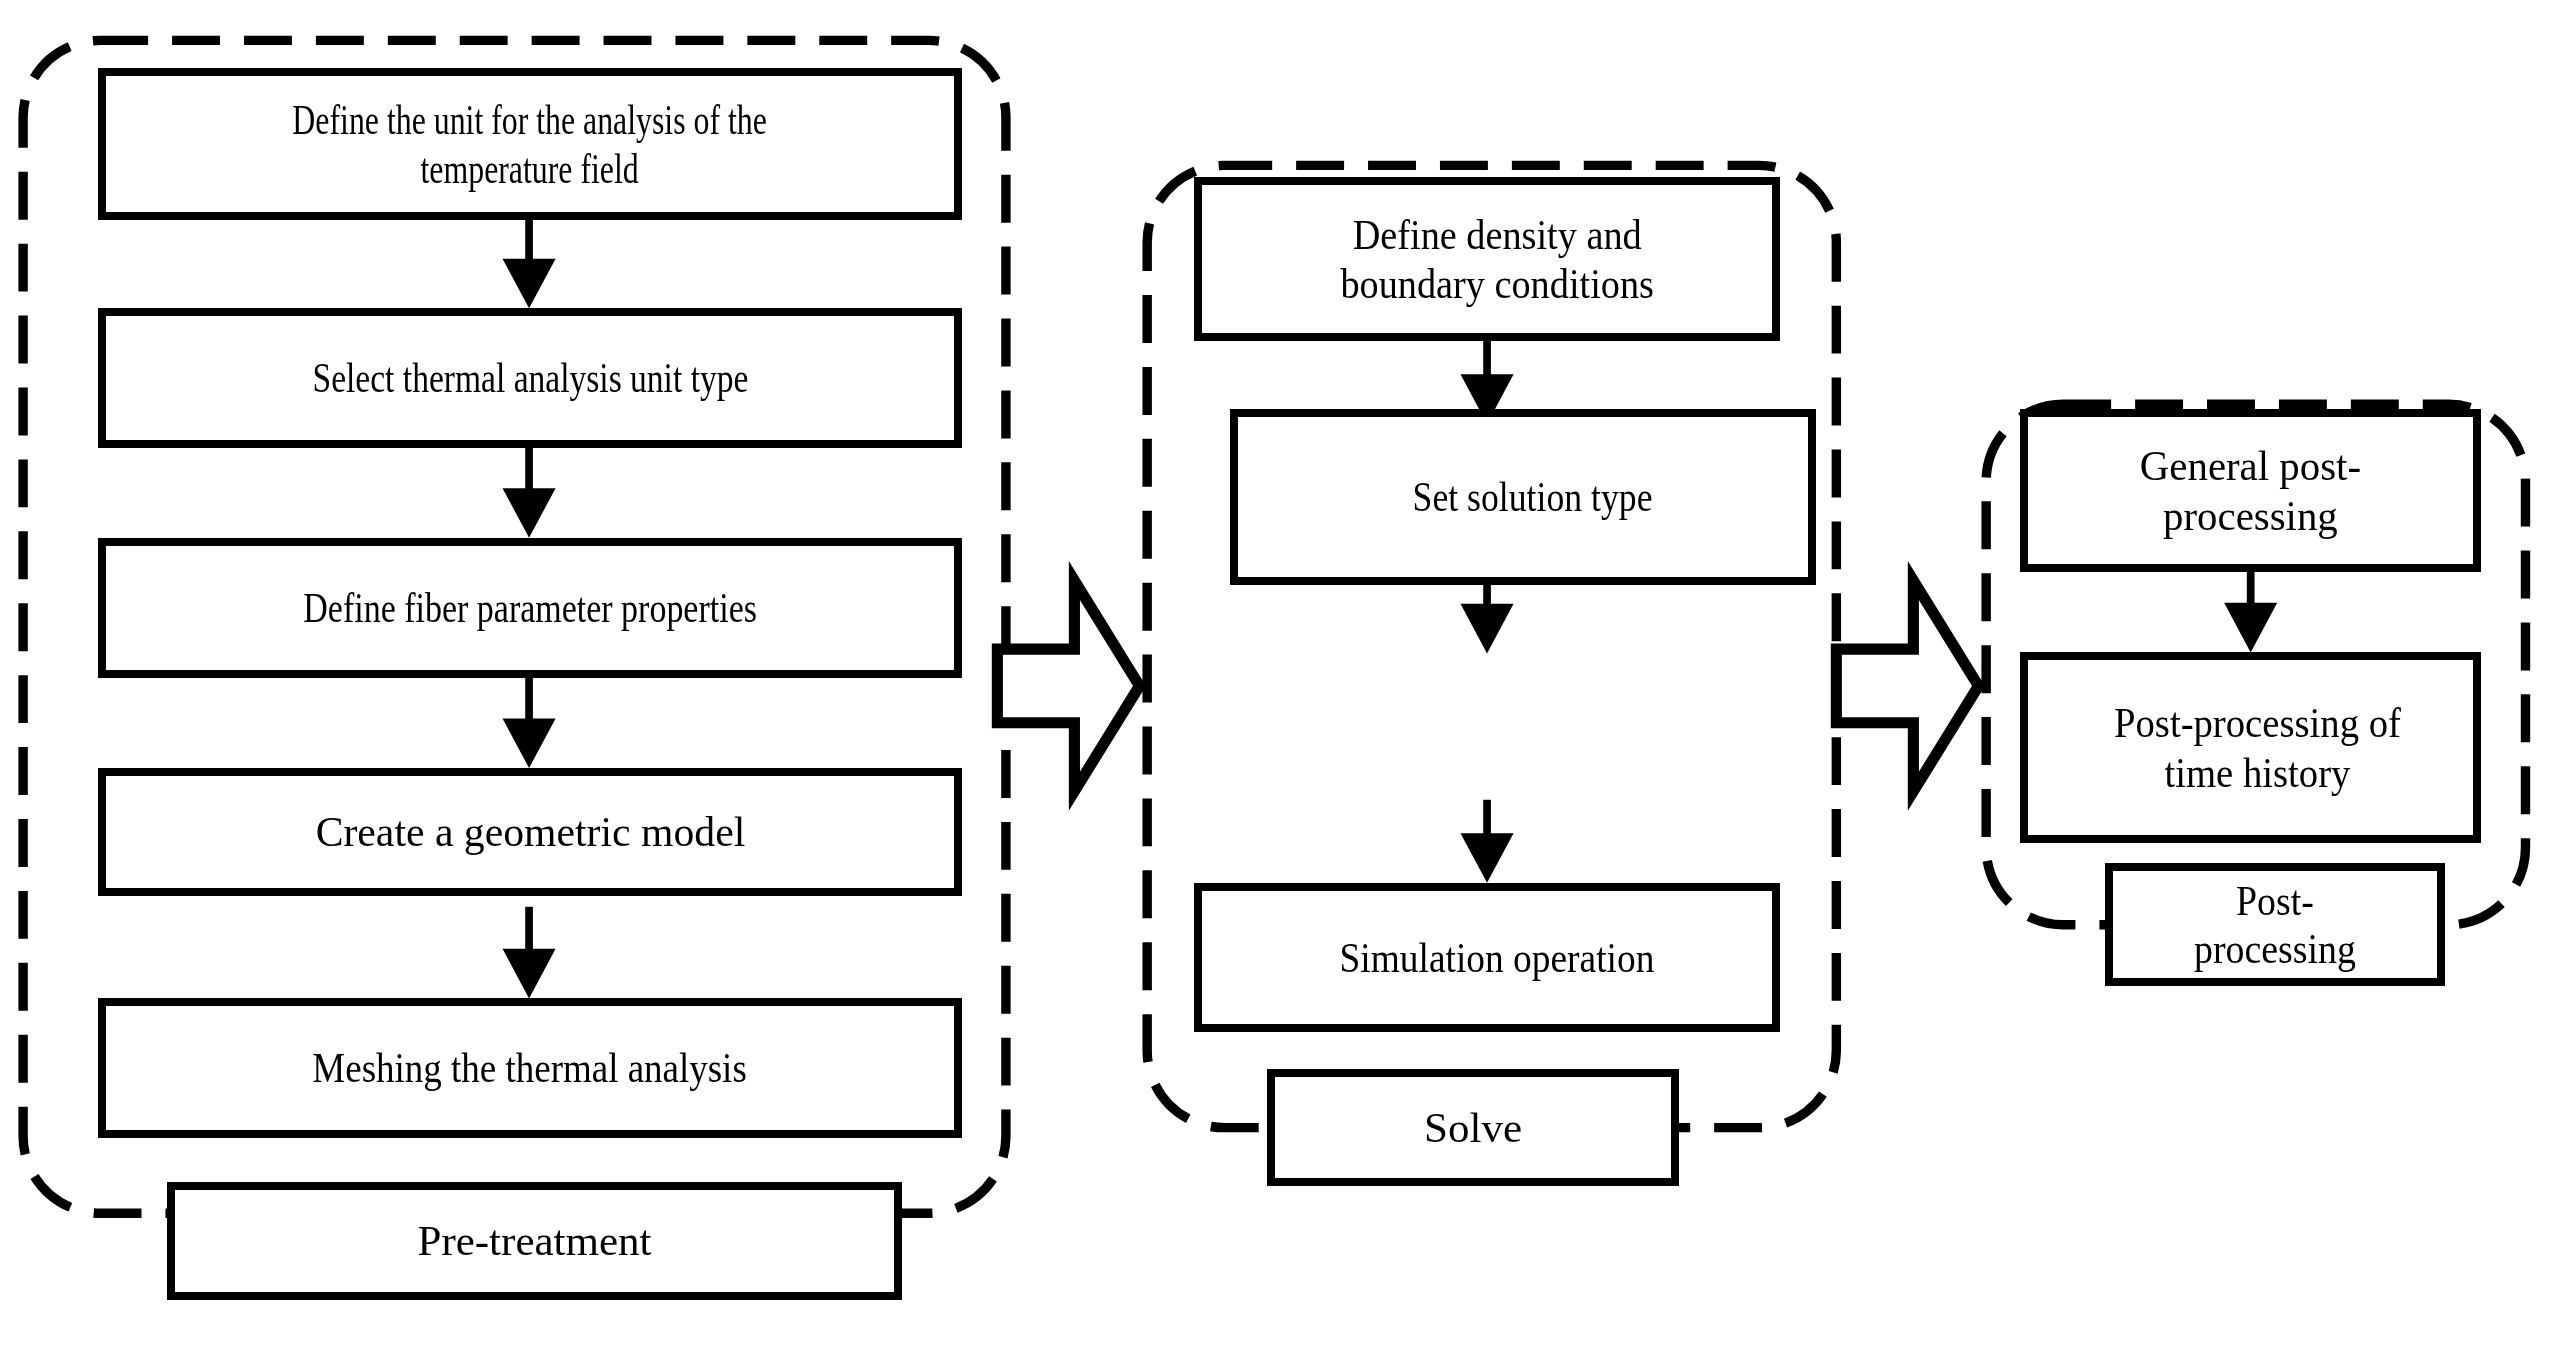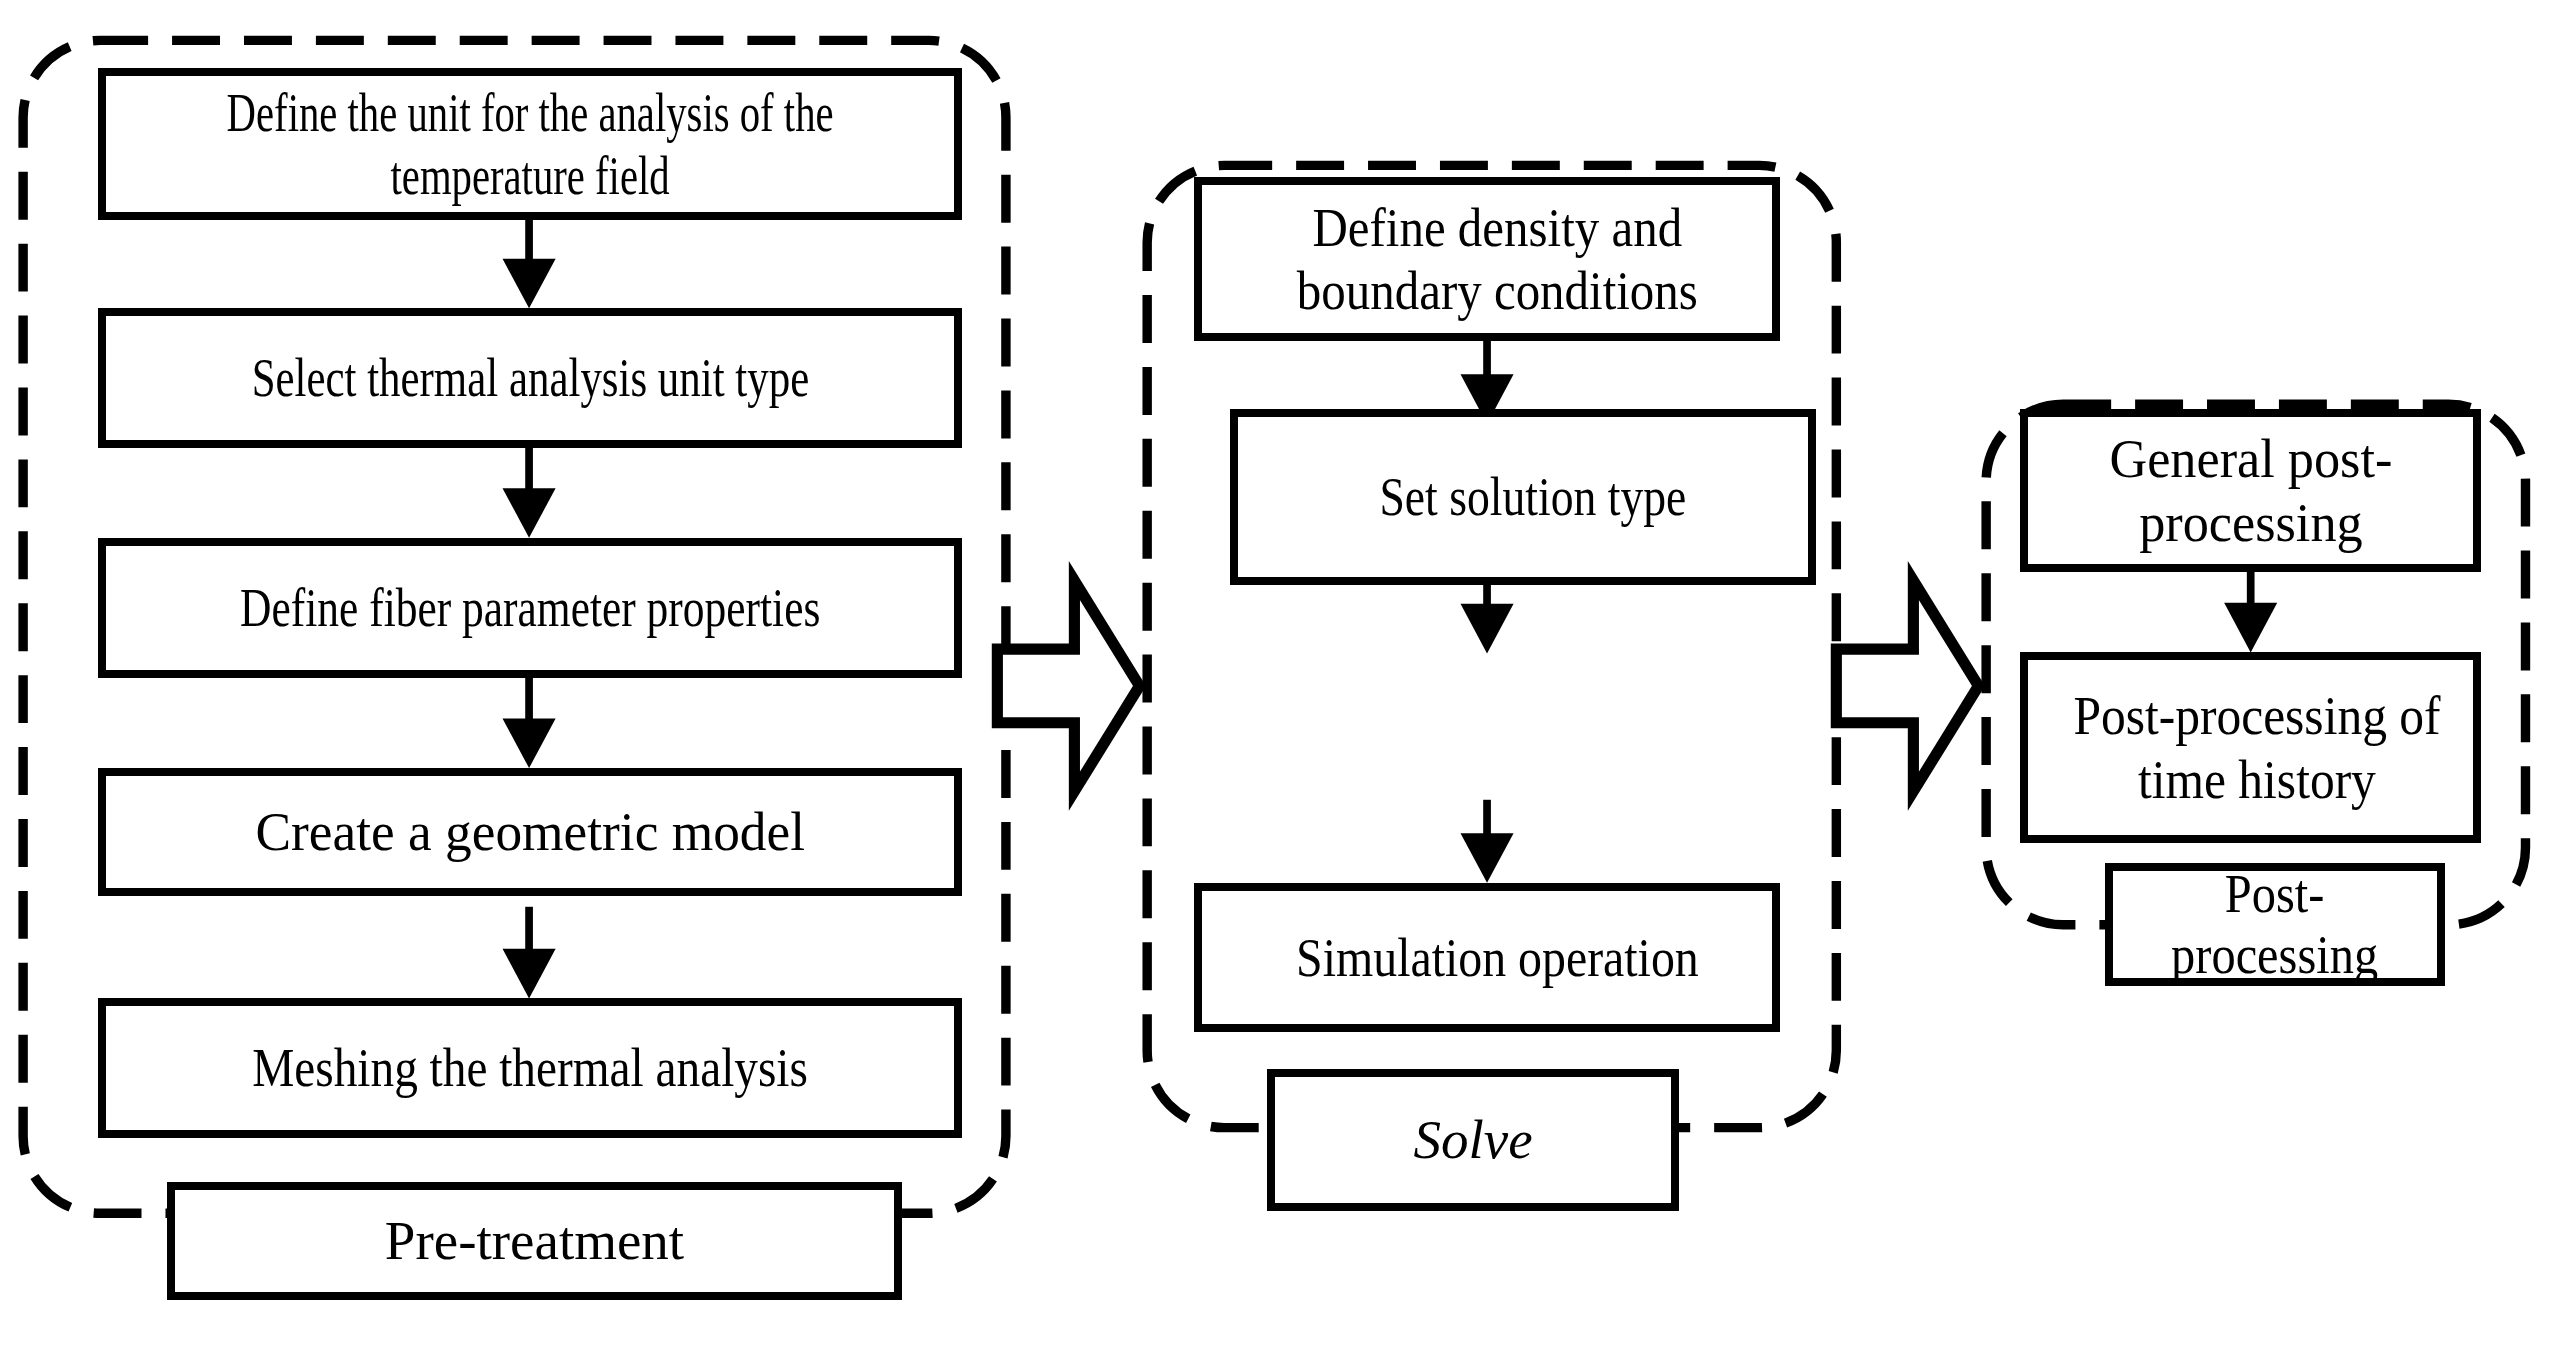--- a/index.html
+++ b/index.html
@@ -16,7 +16,7 @@
     position:absolute; box-sizing:border-box; z-index:2;
     background:#ffffff; border:8.6px solid #000000;
     display:flex; align-items:center; justify-content:center;
-    font-size:55px; line-height:1.15; text-align:center;
+    font-size:43px; line-height:1.15; text-align:center;
   }
   .box > span {
     white-space:pre; display:inline-block;

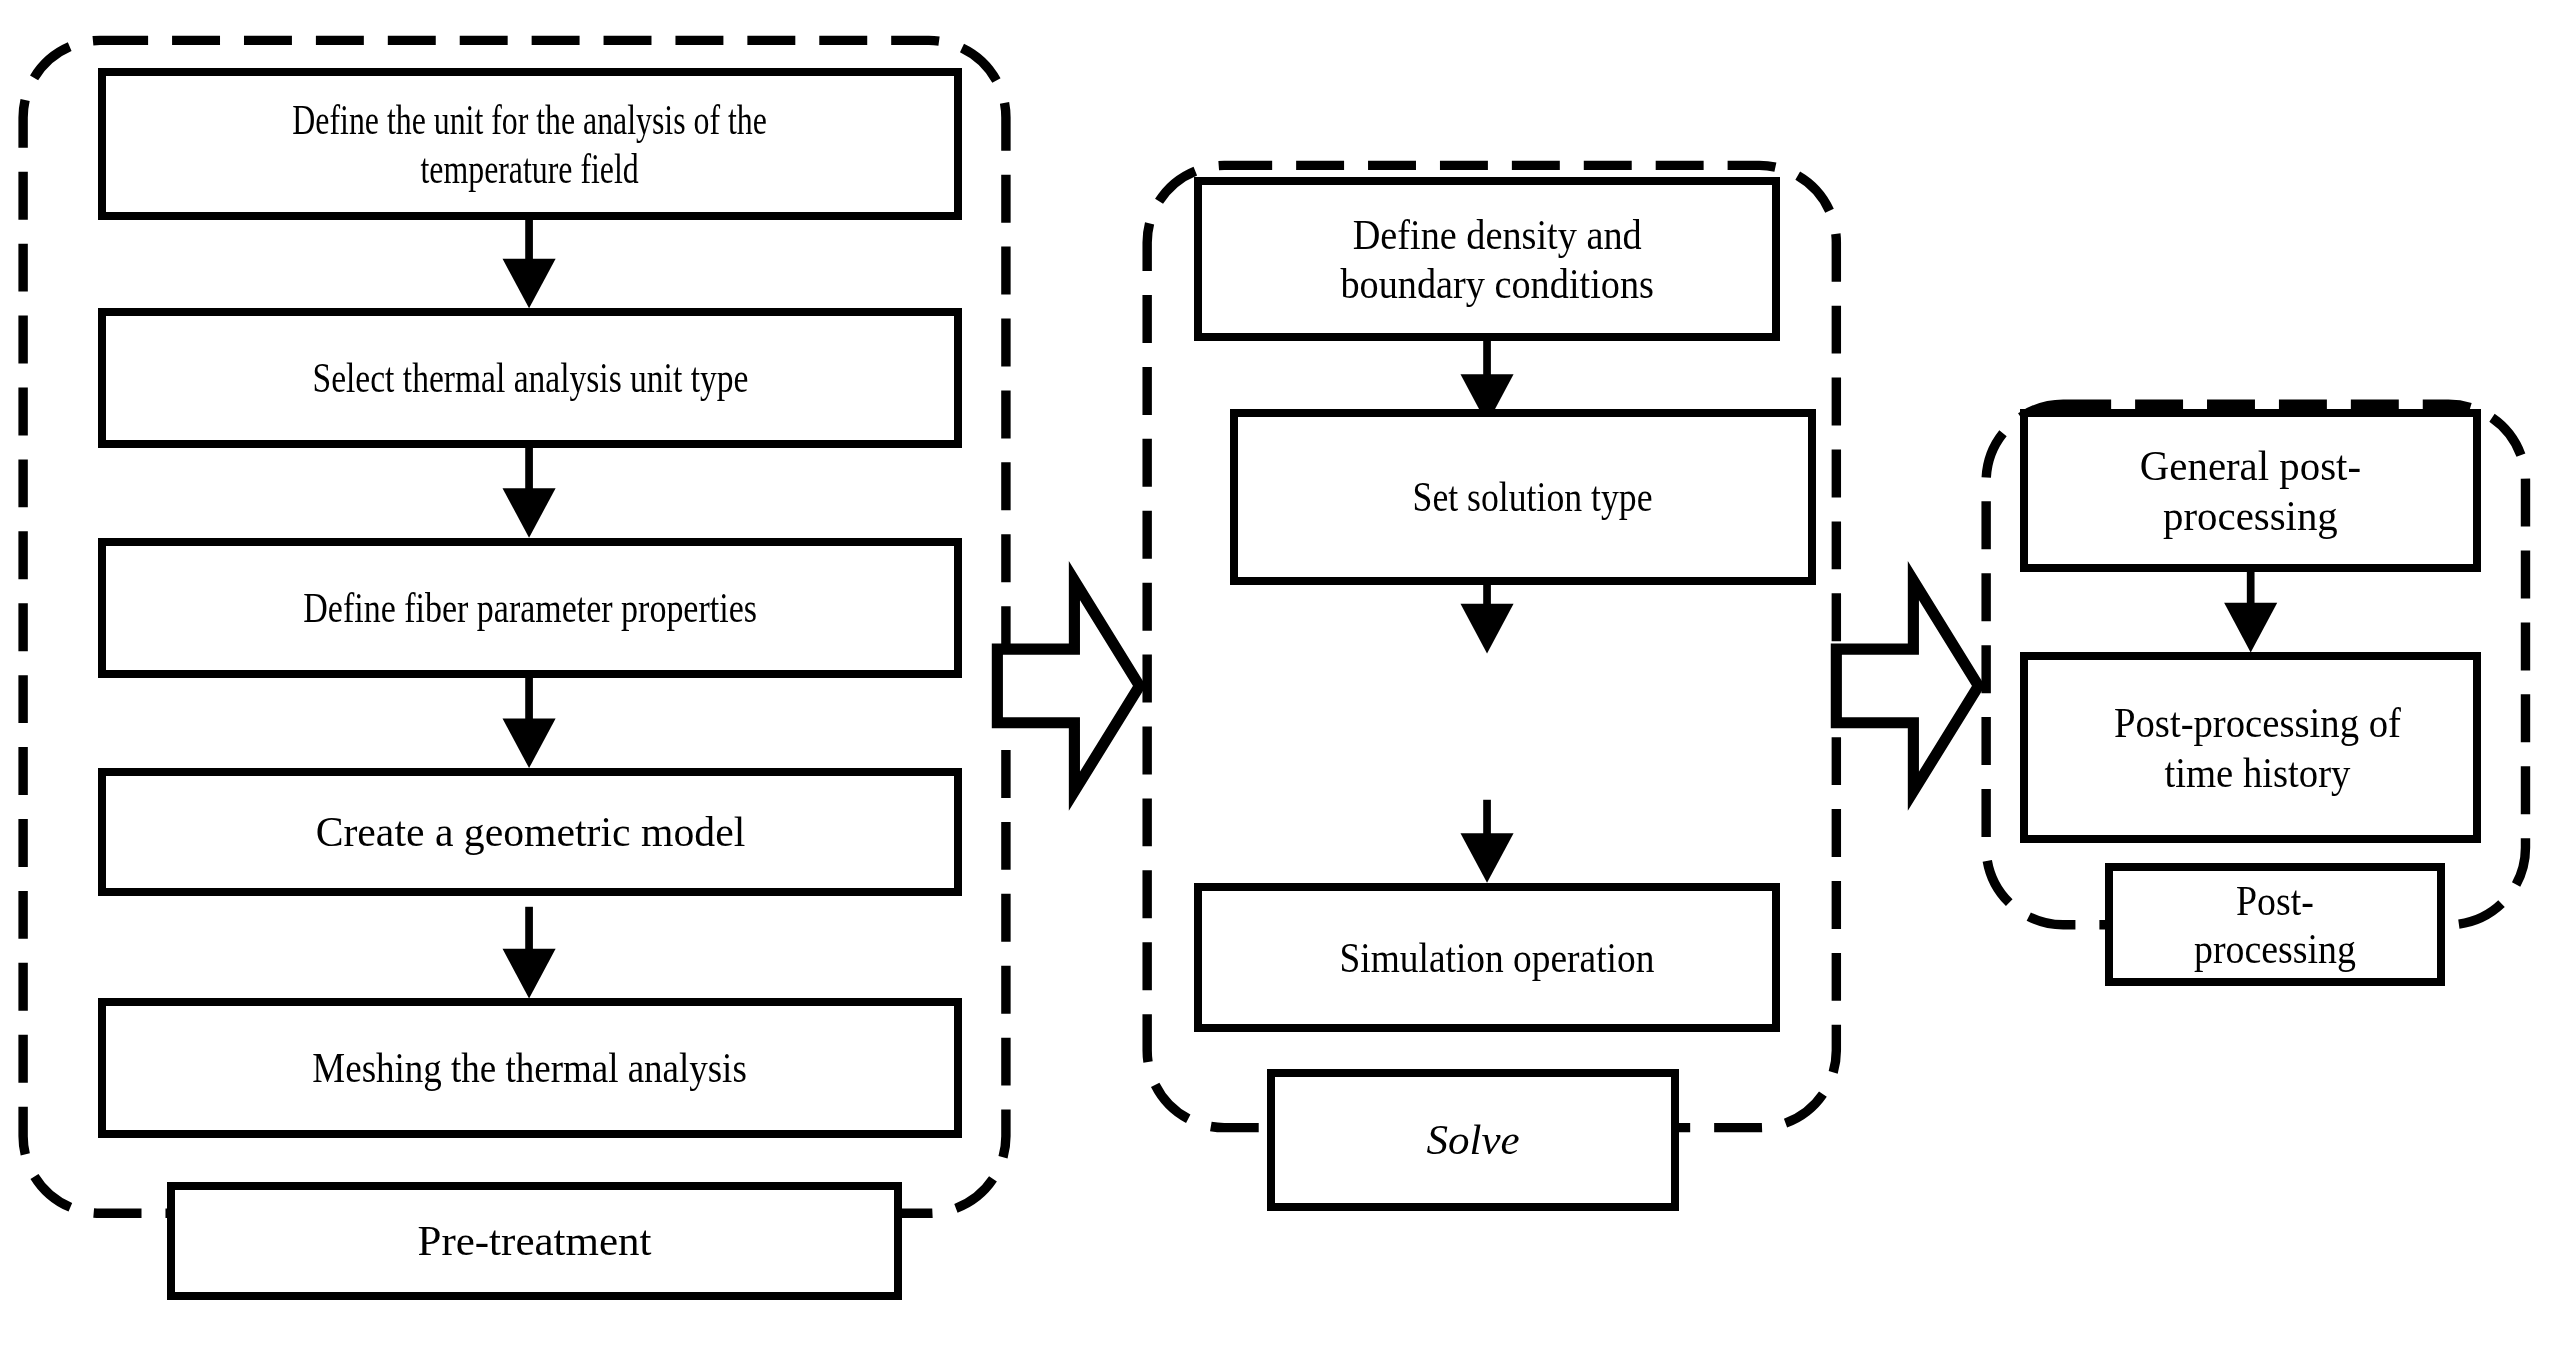--- a/index.html
+++ b/index.html
@@ -41,7 +41,7 @@
   .b-r2 { top:652px;  height:191px;padding-left:13px; --sx:0.90; }
   
   .lbl-pre   { left:167px;  top:1182px; width:735px; height:118px;justify-content:center; --sx:1; }
-  .lbl-solve { left:1267px; top:1069px; width:412px; height:142px;font-style:italic; --sx:1; }
+  .lbl-solve { left:1267px; top:1069px; width:412px; height:117px; --sx:1; }
   .lbl-post  { left:2105px; top:863px; width:340px; height:123px; --sx:0.88; line-height:1.1; }
 </style>
 </head>

